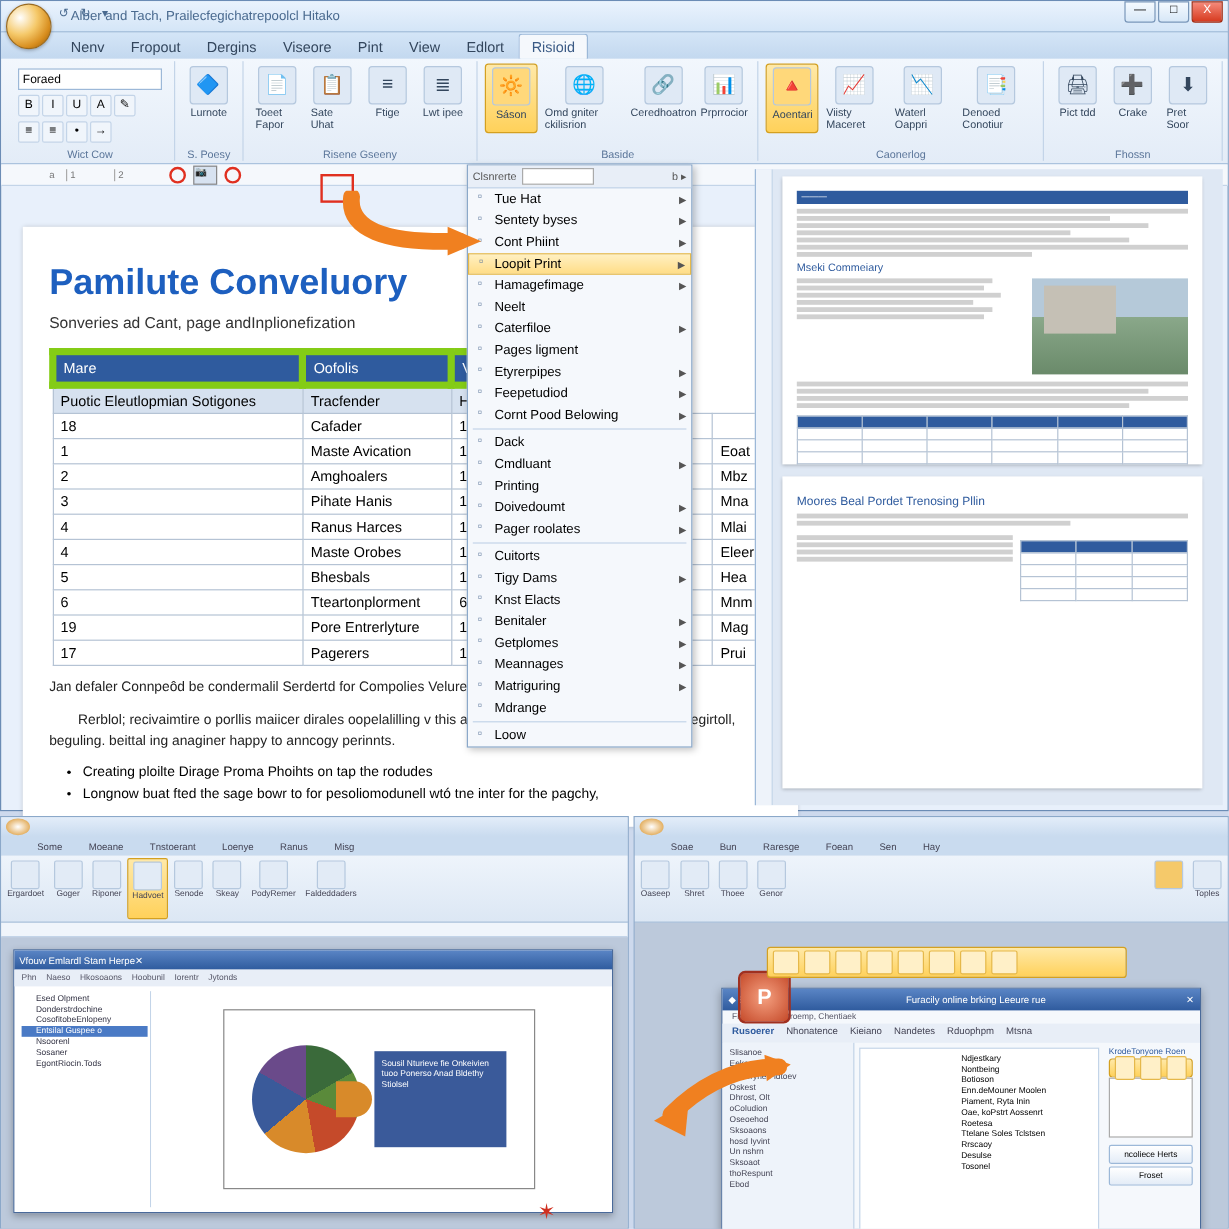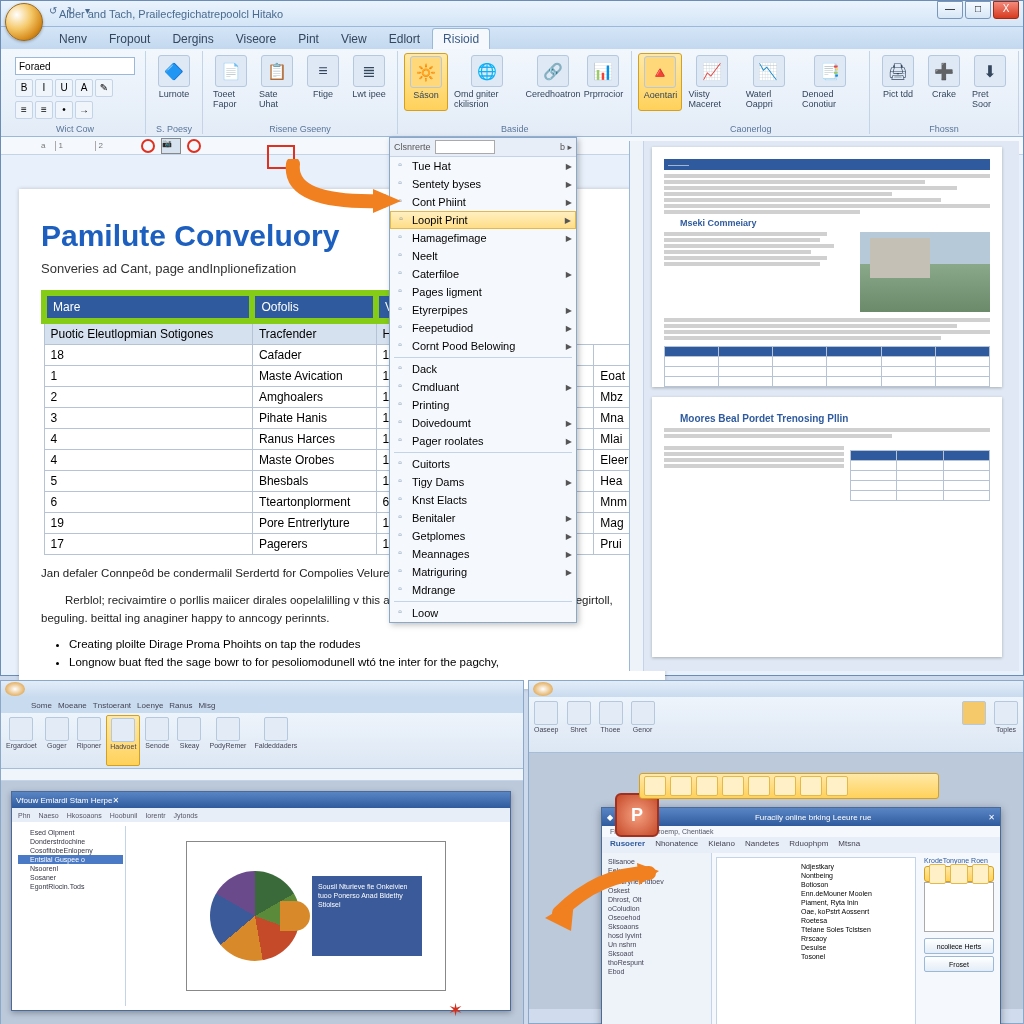--- a/index.html
+++ b/index.html
@@ -62,7 +62,7 @@
 .pvtbl{width:100%;border-collapse:collapse;margin-top:6px}
 .pvtbl td,.pvtbl th{border:1px solid #b5c3d4;height:10px;font-size:5px;padding:1px}
 .pvtbl th{background:#2f5b9e}
-.pvtitle{color:#2f5b9e;font-size:9px;font-weight:700;margin:4px 16px}
+.pvtitle{color:#2f5b9e;font-size:9px;font-weight:400;margin:4px 0}
 
 .botleft{position:absolute;left:0;top:680px;width:524px;height:344px;background:#d0dcee;border:1px solid #8ba8c9}
 .botright{position:absolute;left:528px;top:680px;width:496px;height:344px;background:#d0dcee;border:1px solid #8ba8c9}

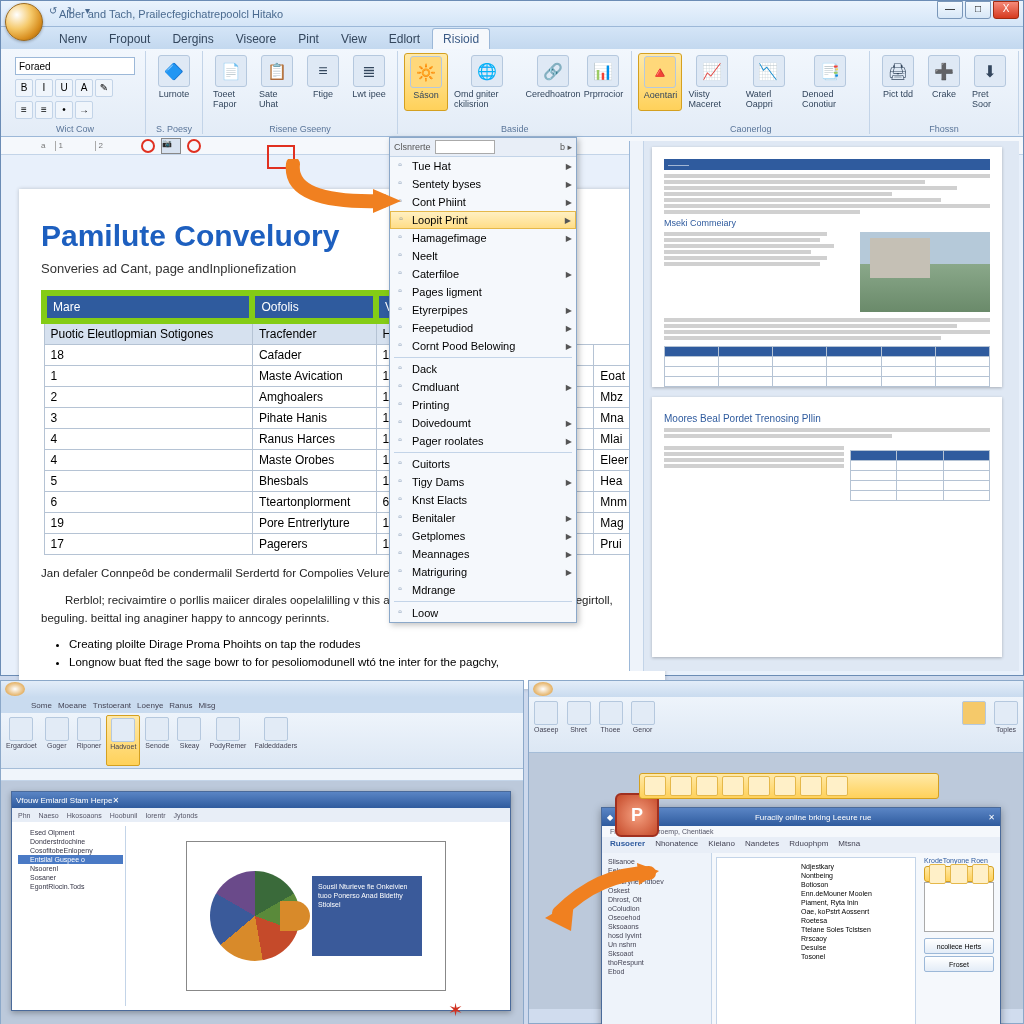--- a/index.html
+++ b/index.html
@@ -67,7 +67,7 @@
 .botleft{position:absolute;left:0;top:680px;width:524px;height:344px;background:#d0dcee;border:1px solid #8ba8c9}
 .botright{position:absolute;left:528px;top:680px;width:496px;height:344px;background:#d0dcee;border:1px solid #8ba8c9}
 .mini-titlebar{height:16px;background:linear-gradient(#e3edf9,#c9dbef);display:flex;align-items:center;padding:0 4px;font-size:8px;color:#4a6a8f}
-.mini-tabs{height:16px;background:#c9dbef;display:flex;padding-left:30px;font-size:8px;gap:6px;align-items:center;color:#445}
+.mini-tabs{height:16px;background:#c9dbef;display:flex;padding-left:30px;font-size:8px;gap:22px;align-items:center;color:#445}
 .mini-ribbon{height:56px;background:linear-gradient(#eef4fb,#dce7f4);border-bottom:1px solid #a5bdd8;display:flex;padding:2px;gap:2px}
 .mrbtn{display:flex;flex-direction:column;align-items:center;padding:2px 3px;font-size:7px;color:#445}
 .mrbtn .mico{width:24px;height:24px;background:#e2ebf6;border:1px solid #b5c8de;border-radius:2px;margin-bottom:1px}

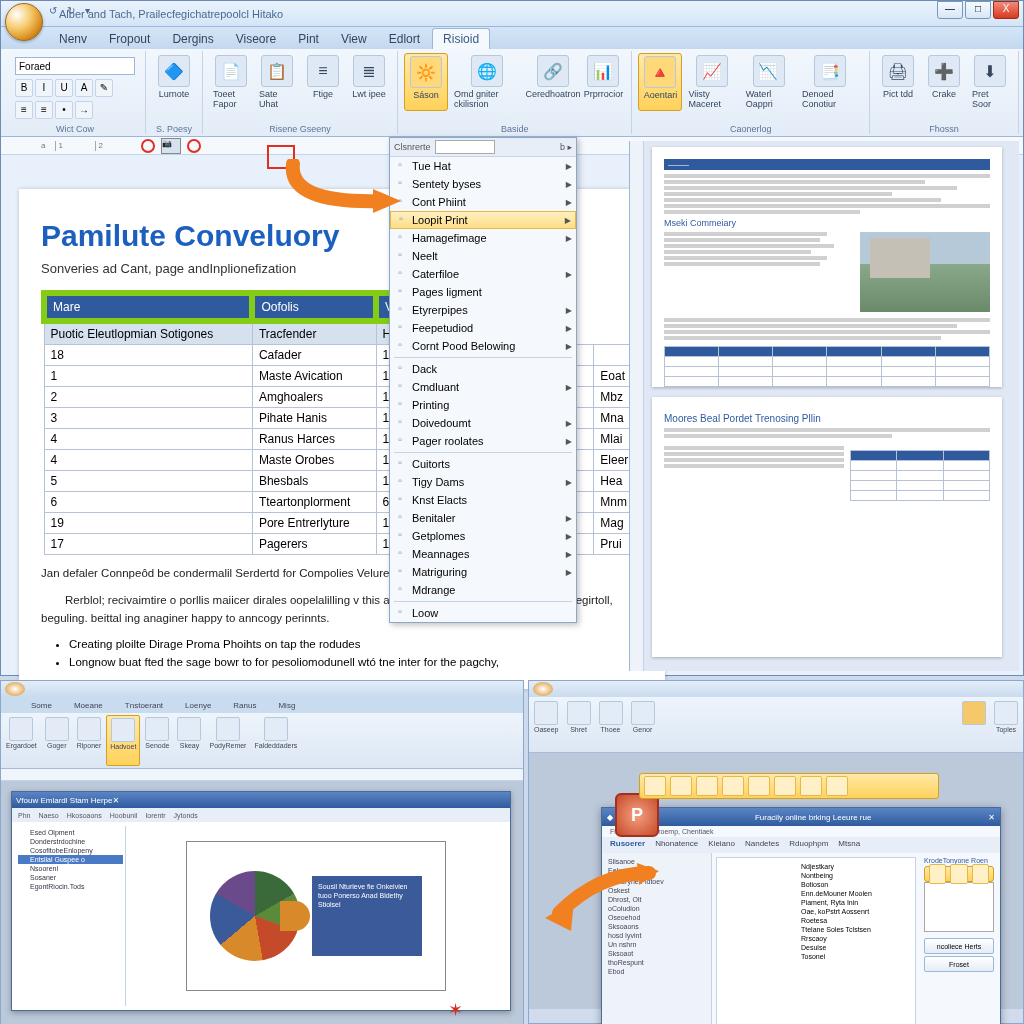--- a/index.html
+++ b/index.html
@@ -601,6 +601,14 @@
   <div class="mini-titlebar">
       <span style="width:20px;height:14px;background:radial-gradient(#fff,#d88e1f);border-radius:50%;margin-right:6px"></span>
     </div>
+  <div class="mini-tabs" id="brtabs">
+      <span>Soae</span>
+      <span>Bun</span>
+      <span>Raresge</span>
+      <span>Foean</span>
+      <span>Sen</span>
+      <span>Hay</span>
+    </div>
   <div class="mini-ribbon">
     <div class="mrbtn">
         <div class="mico"></div>

